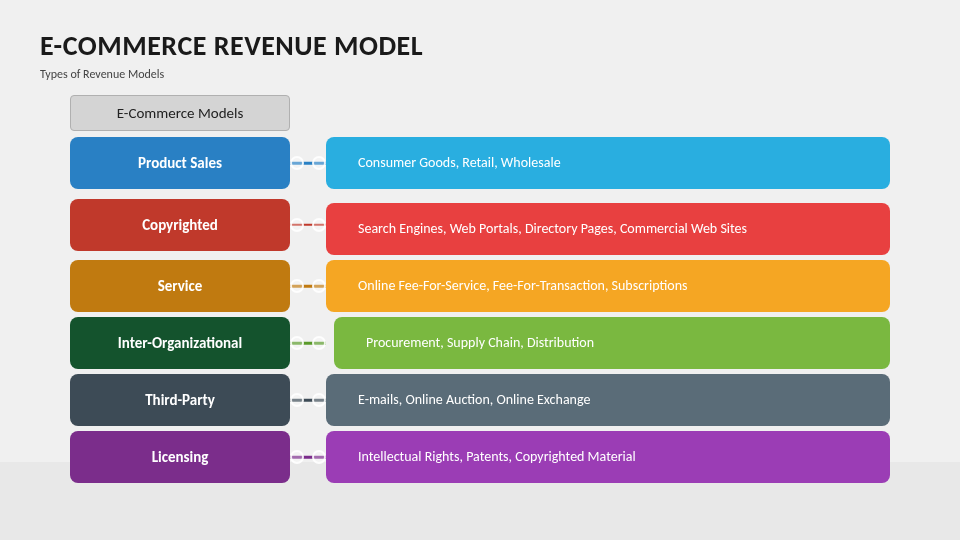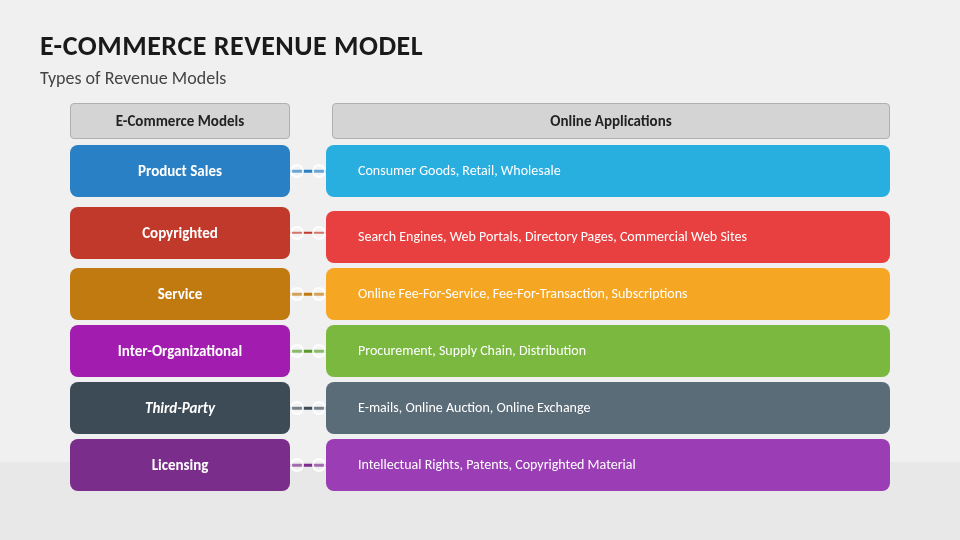--- a/index.html
+++ b/index.html
@@ -30,7 +30,7 @@
     }
 
     .subtitle {
-      font-size: 18px;
+      font-size: 12px;
       color: #444;
       margin-bottom: 14px;
       font-weight: 400;

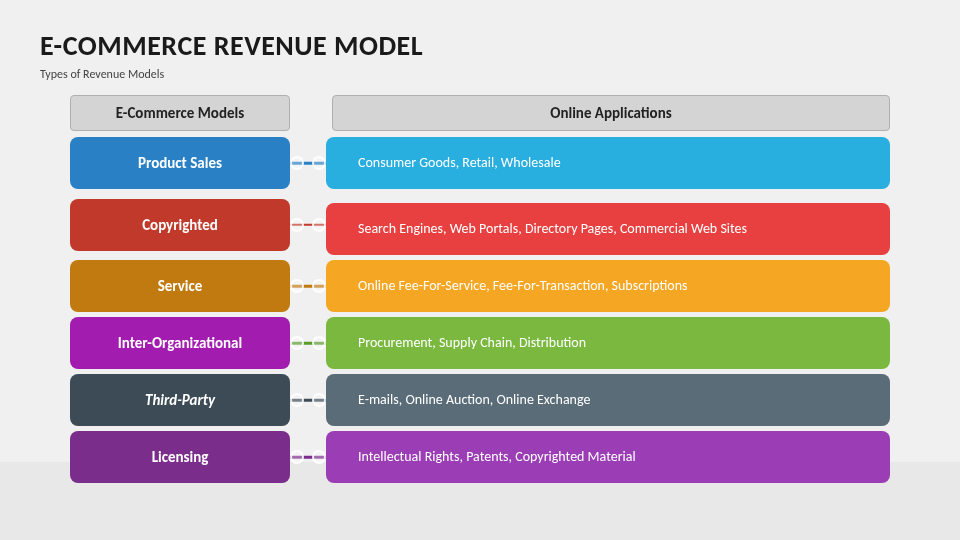--- a/index.html
+++ b/index.html
@@ -52,7 +52,7 @@
       display: flex;
       align-items: center;
       justify-content: center;
-      font-weight: 700;
+      font-weight: 400;
       font-size: 15px;
       color: #222;
       padding: 8px 12px;

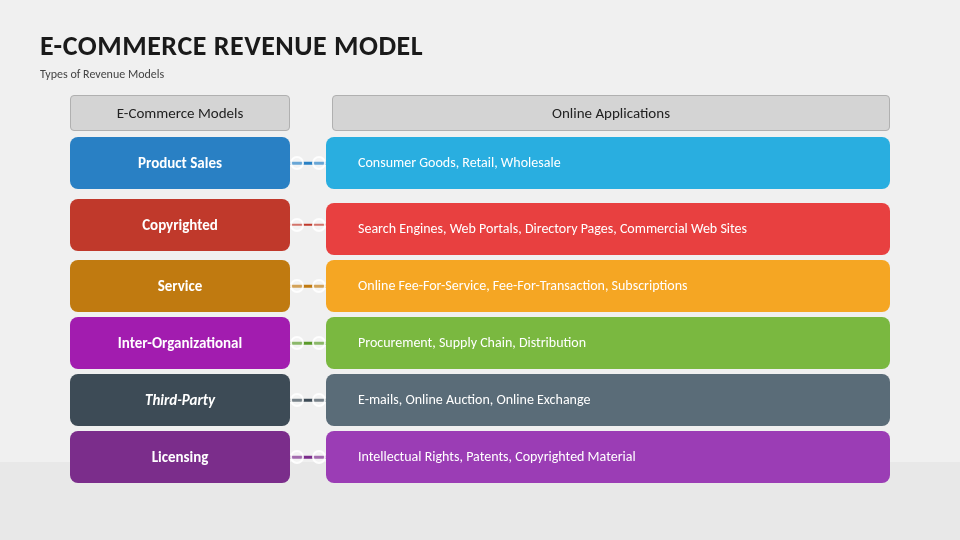--- a/index.html
+++ b/index.html
@@ -181,7 +181,6 @@
     <div class="header-row">
       <div class="header-cell header-left">E-Commerce Models</div>
       <div style="width:36px; flex-shrink:0;"></div>
-      <div class="header-cell header-right">Online Applications</div>
     </div>
 
     <div id="rows-container">

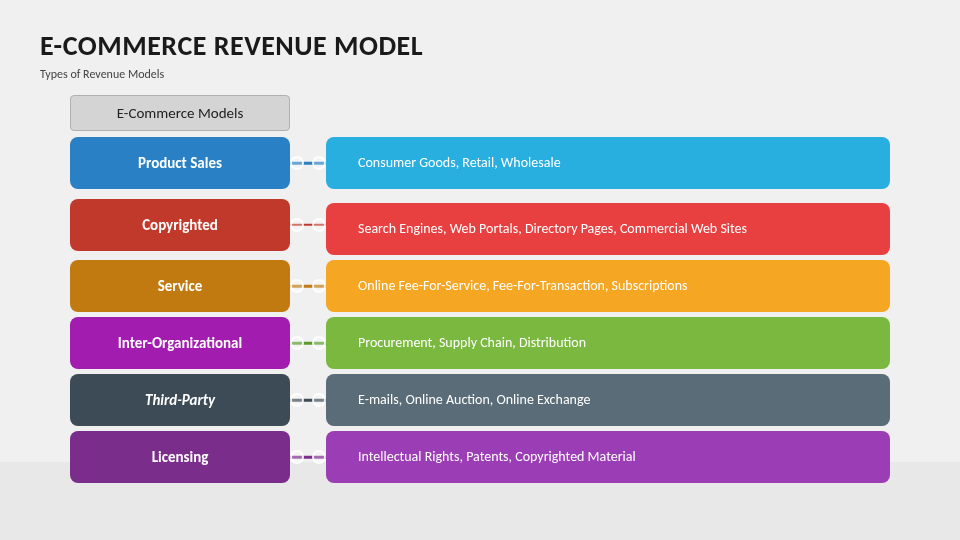--- a/index.html
+++ b/index.html
@@ -158,7 +158,7 @@
     .row-orange .connector-line { background: #c07a10; }
     .row-orange .right-cell { background: #f5a623; }
 
-    .row-green .left-cell { background: #a21caf; }
+    .row-green .left-cell { background: #14532d; }
     .row-green .connector-line { background: #5a9a2a; }
     .row-green .right-cell { background: #7ab840; }
 

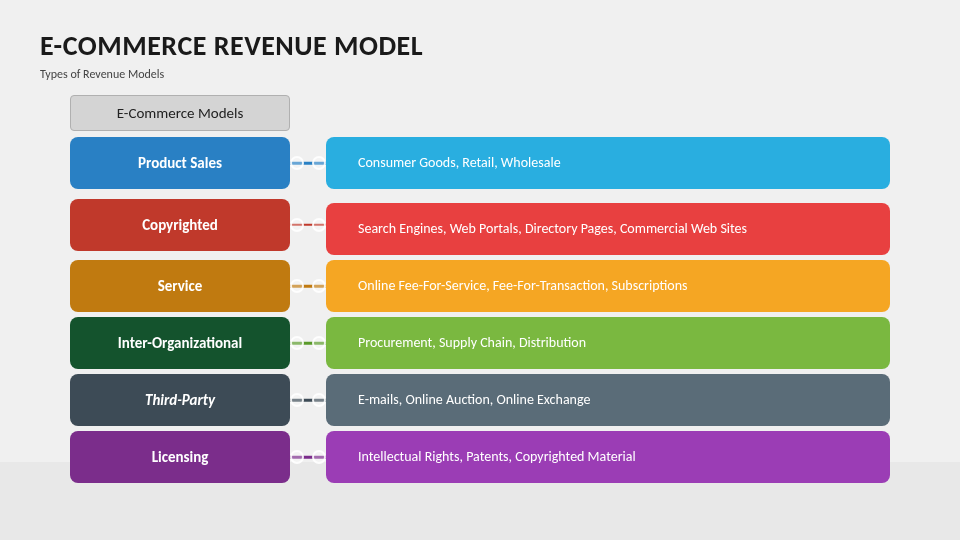--- a/index.html
+++ b/index.html
@@ -160,7 +160,7 @@
 
     .row-green .left-cell { background: #14532d; }
     .row-green .connector-line { background: #5a9a2a; }
-    .row-green .right-cell { background: #7ab840; }
+    .row-green .right-cell { background: #7ab840; margin-left: 8px; }
 
     .row-dark .left-cell { background: #3d4b56; font-style: italic; }
     .row-dark .connector-line { background: #3d4b56; }

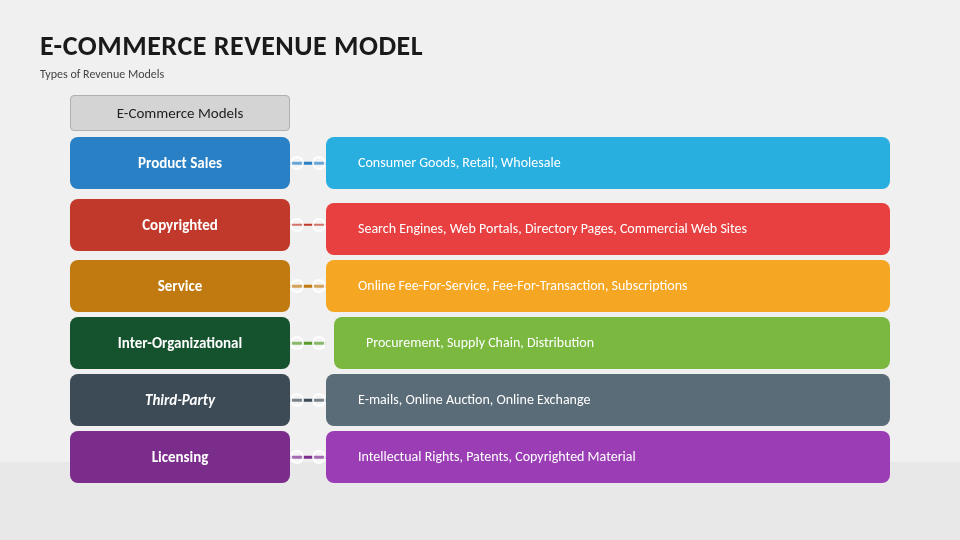--- a/index.html
+++ b/index.html
@@ -162,7 +162,7 @@
     .row-green .connector-line { background: #5a9a2a; }
     .row-green .right-cell { background: #7ab840; margin-left: 8px; }
 
-    .row-dark .left-cell { background: #3d4b56; font-style: italic; }
+    .row-dark .left-cell { background: #3d4b56; }
     .row-dark .connector-line { background: #3d4b56; }
     .row-dark .right-cell { background: #5a6c78; }
 

